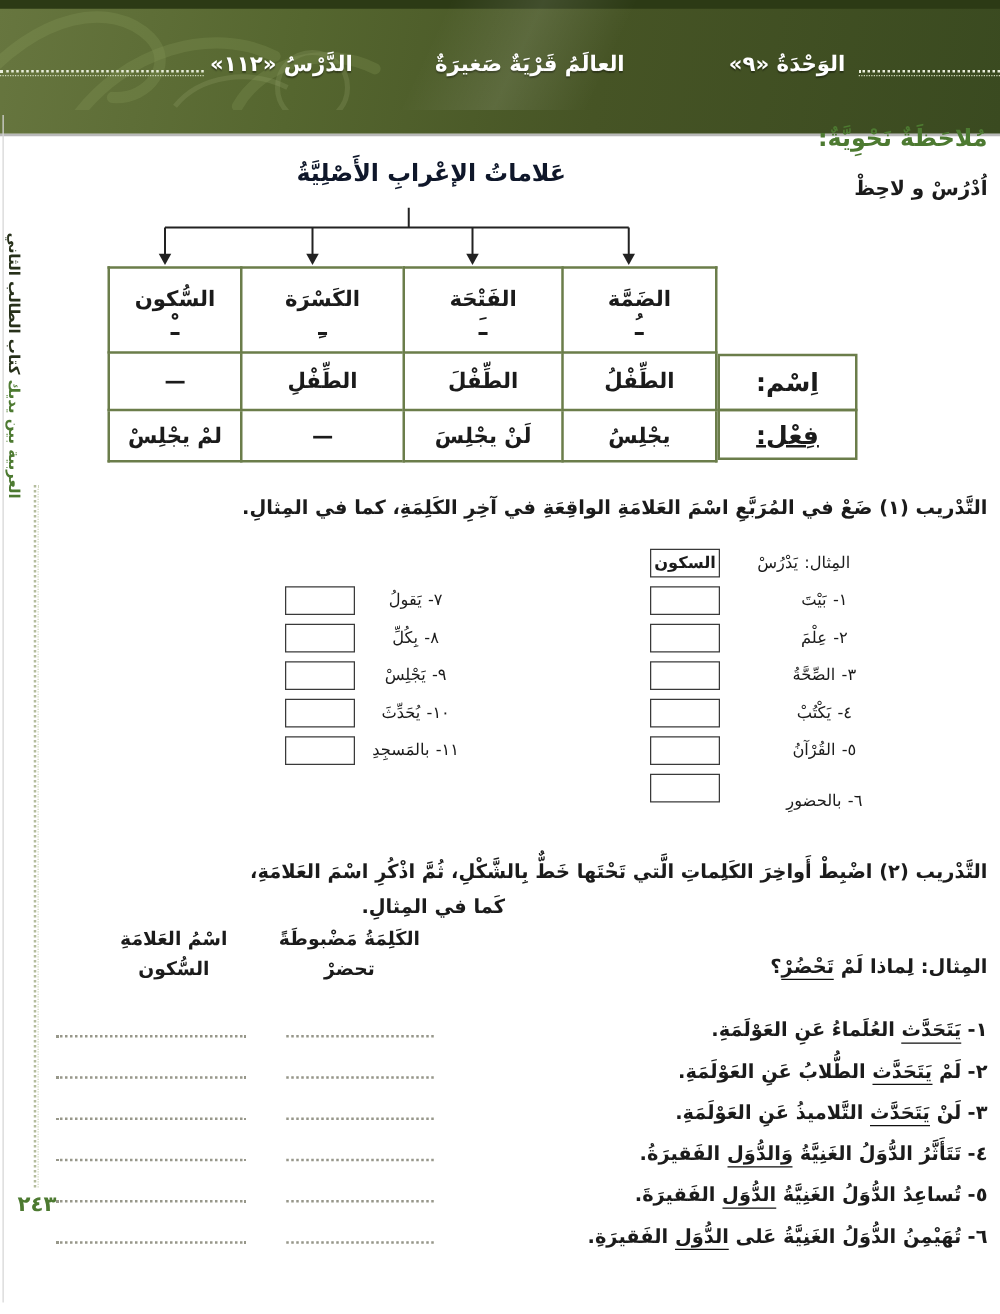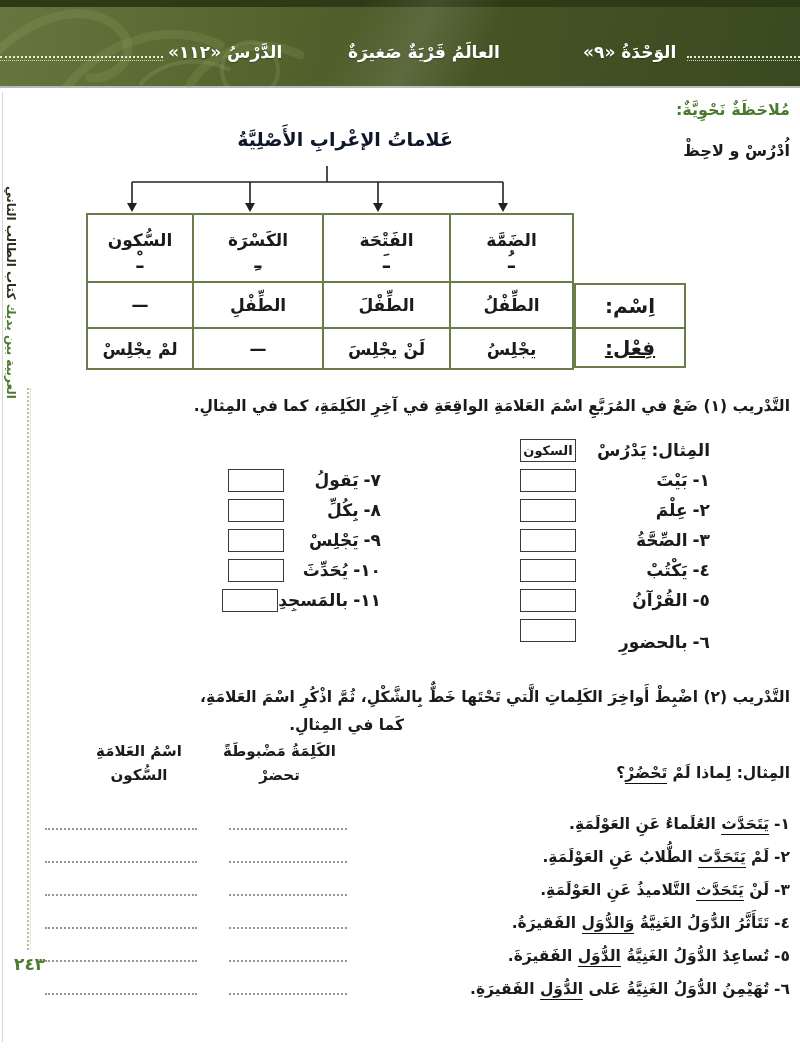--- a/index.html
+++ b/index.html
@@ -11,7 +11,7 @@
   }
   
   .band {
-    position:absolute; top:0; left:0; width:800px; height:88px;
+    position:absolute; top:0; left:0; width:800px; height:109px;
     background:linear-gradient(100deg,#67763f 0%,#55662f 30%,#465425 60%,#3a4a20 100%);
     border-bottom:2px solid #b9b9b9;
   }

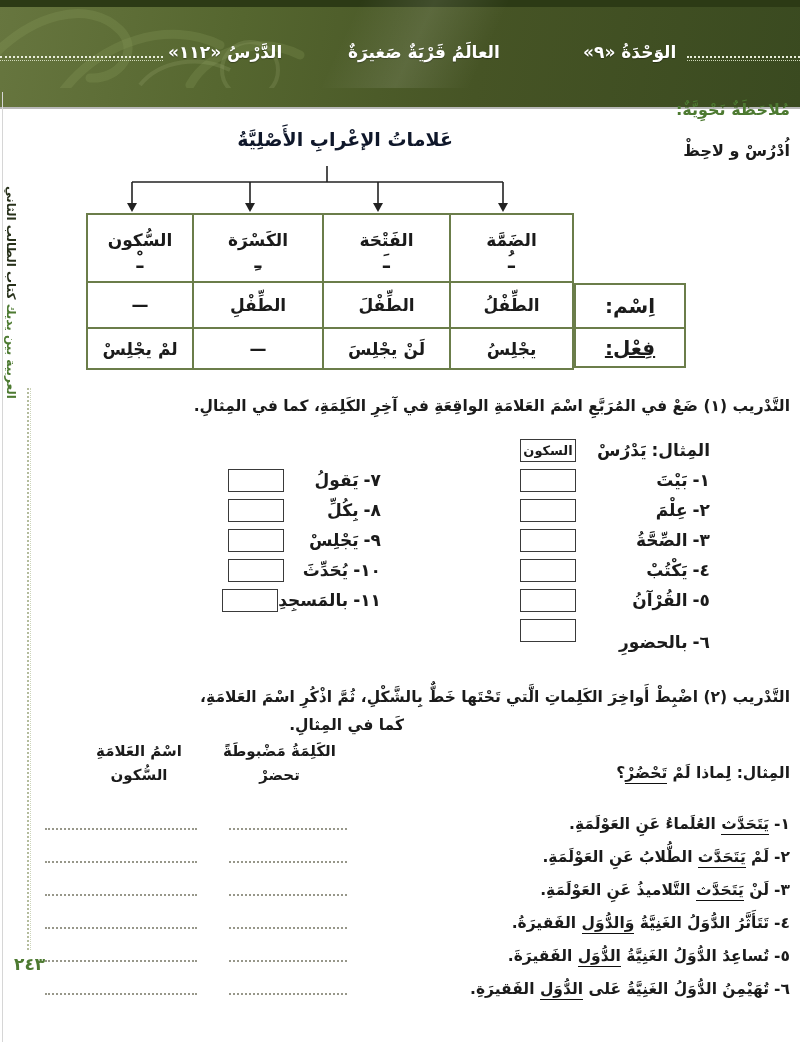--- a/index.html
+++ b/index.html
@@ -59,7 +59,7 @@
   
   .note-heading {
     position:absolute; top:100px; right:10px;
-    color:#4d7a31; font-size:16px; font-weight:700;
+    color:#4d7a31; font-size:19px; font-weight:700;
   }
   .study-line {
     position:absolute; top:141px; right:10px;

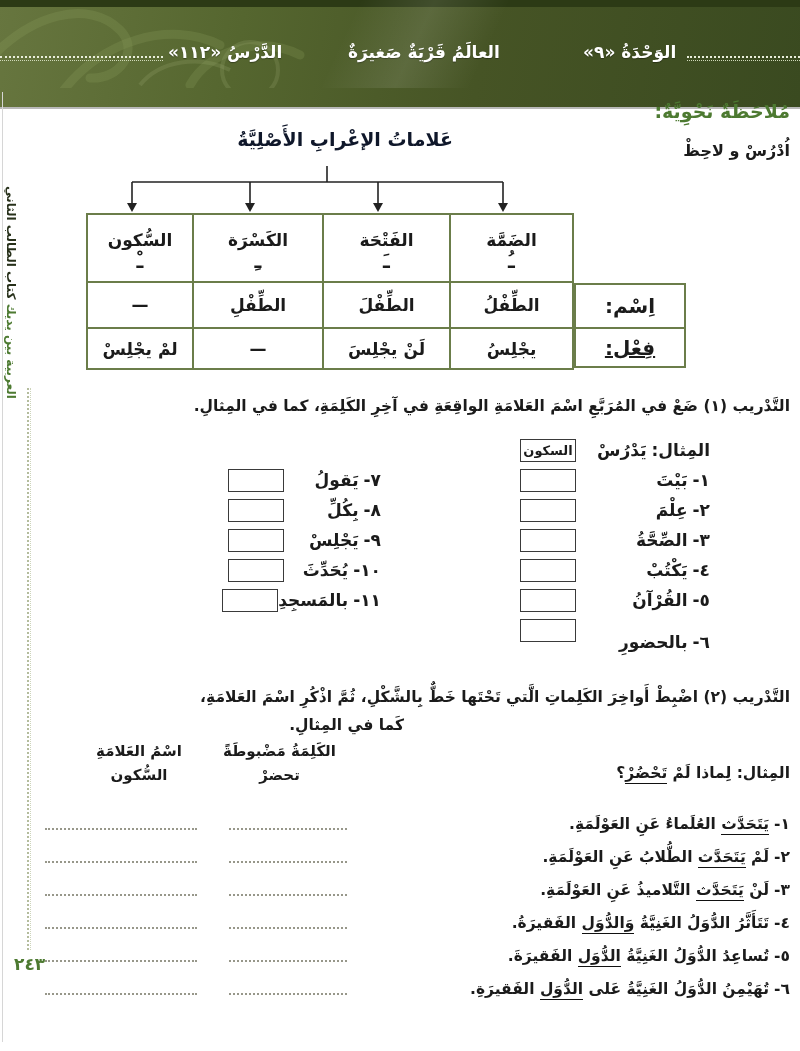--- a/index.html
+++ b/index.html
@@ -98,7 +98,7 @@
   .ex1-col.right { top:438px; left:520px; width:190px; }
   .ex1-col.left  { top:468px; left:228px; width:153px; }
   .ex1-row { display:flex; flex-direction:row; align-items:center; height:24px; margin-bottom:6px; }
-  .ex1-text { flex:1; text-align:right; font-size:17px; font-weight:700; white-space:nowrap; }
+  .ex1-text { flex:1; text-align:center; font-size:13px; font-weight:400; white-space:nowrap; }
   .ex1-text .num { margin-inline-end:5px; }
   .ex1-box {
     width:56px; height:23px; border:1.5px solid #3a3a3a; background:#fff;

